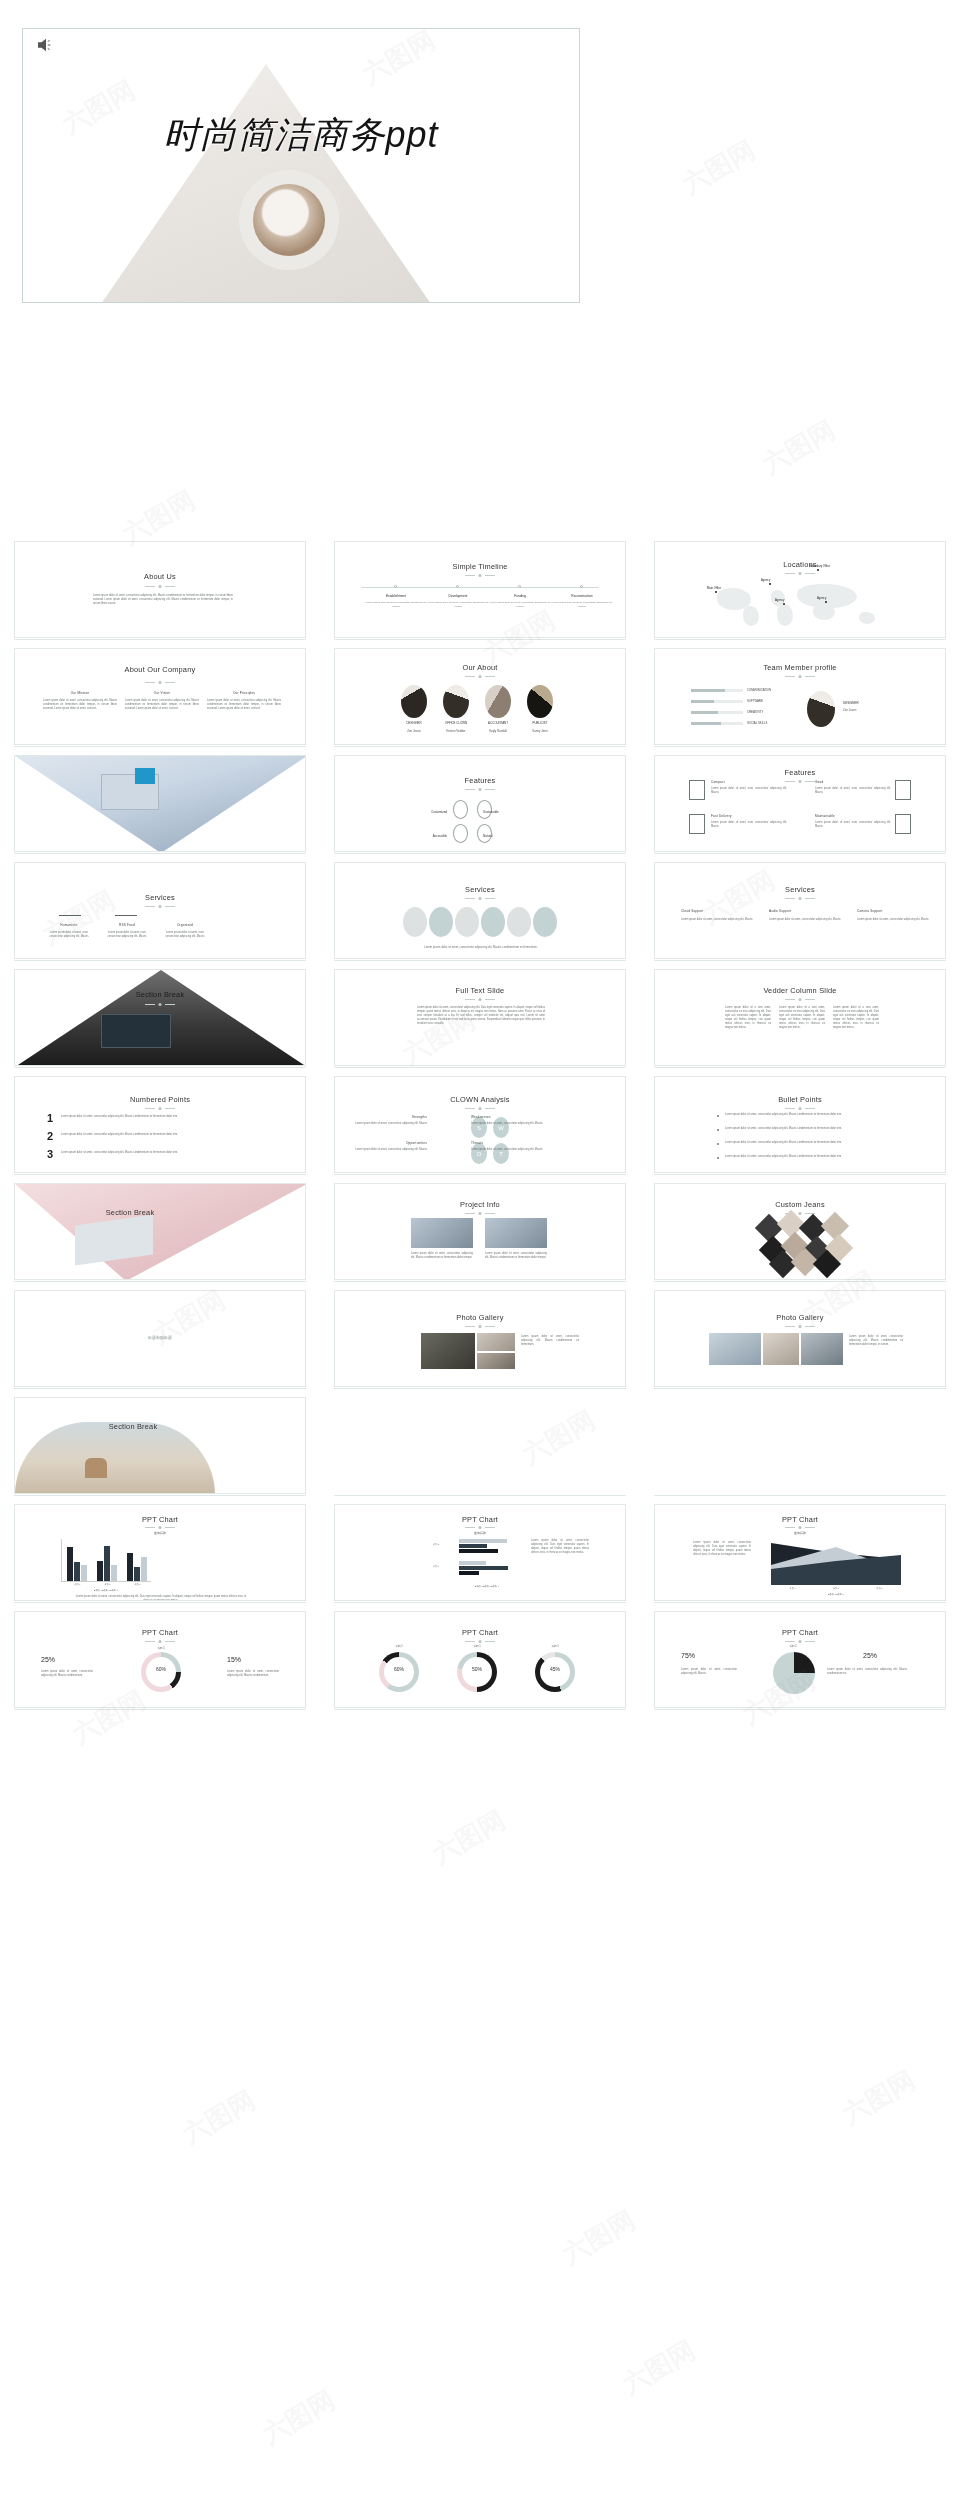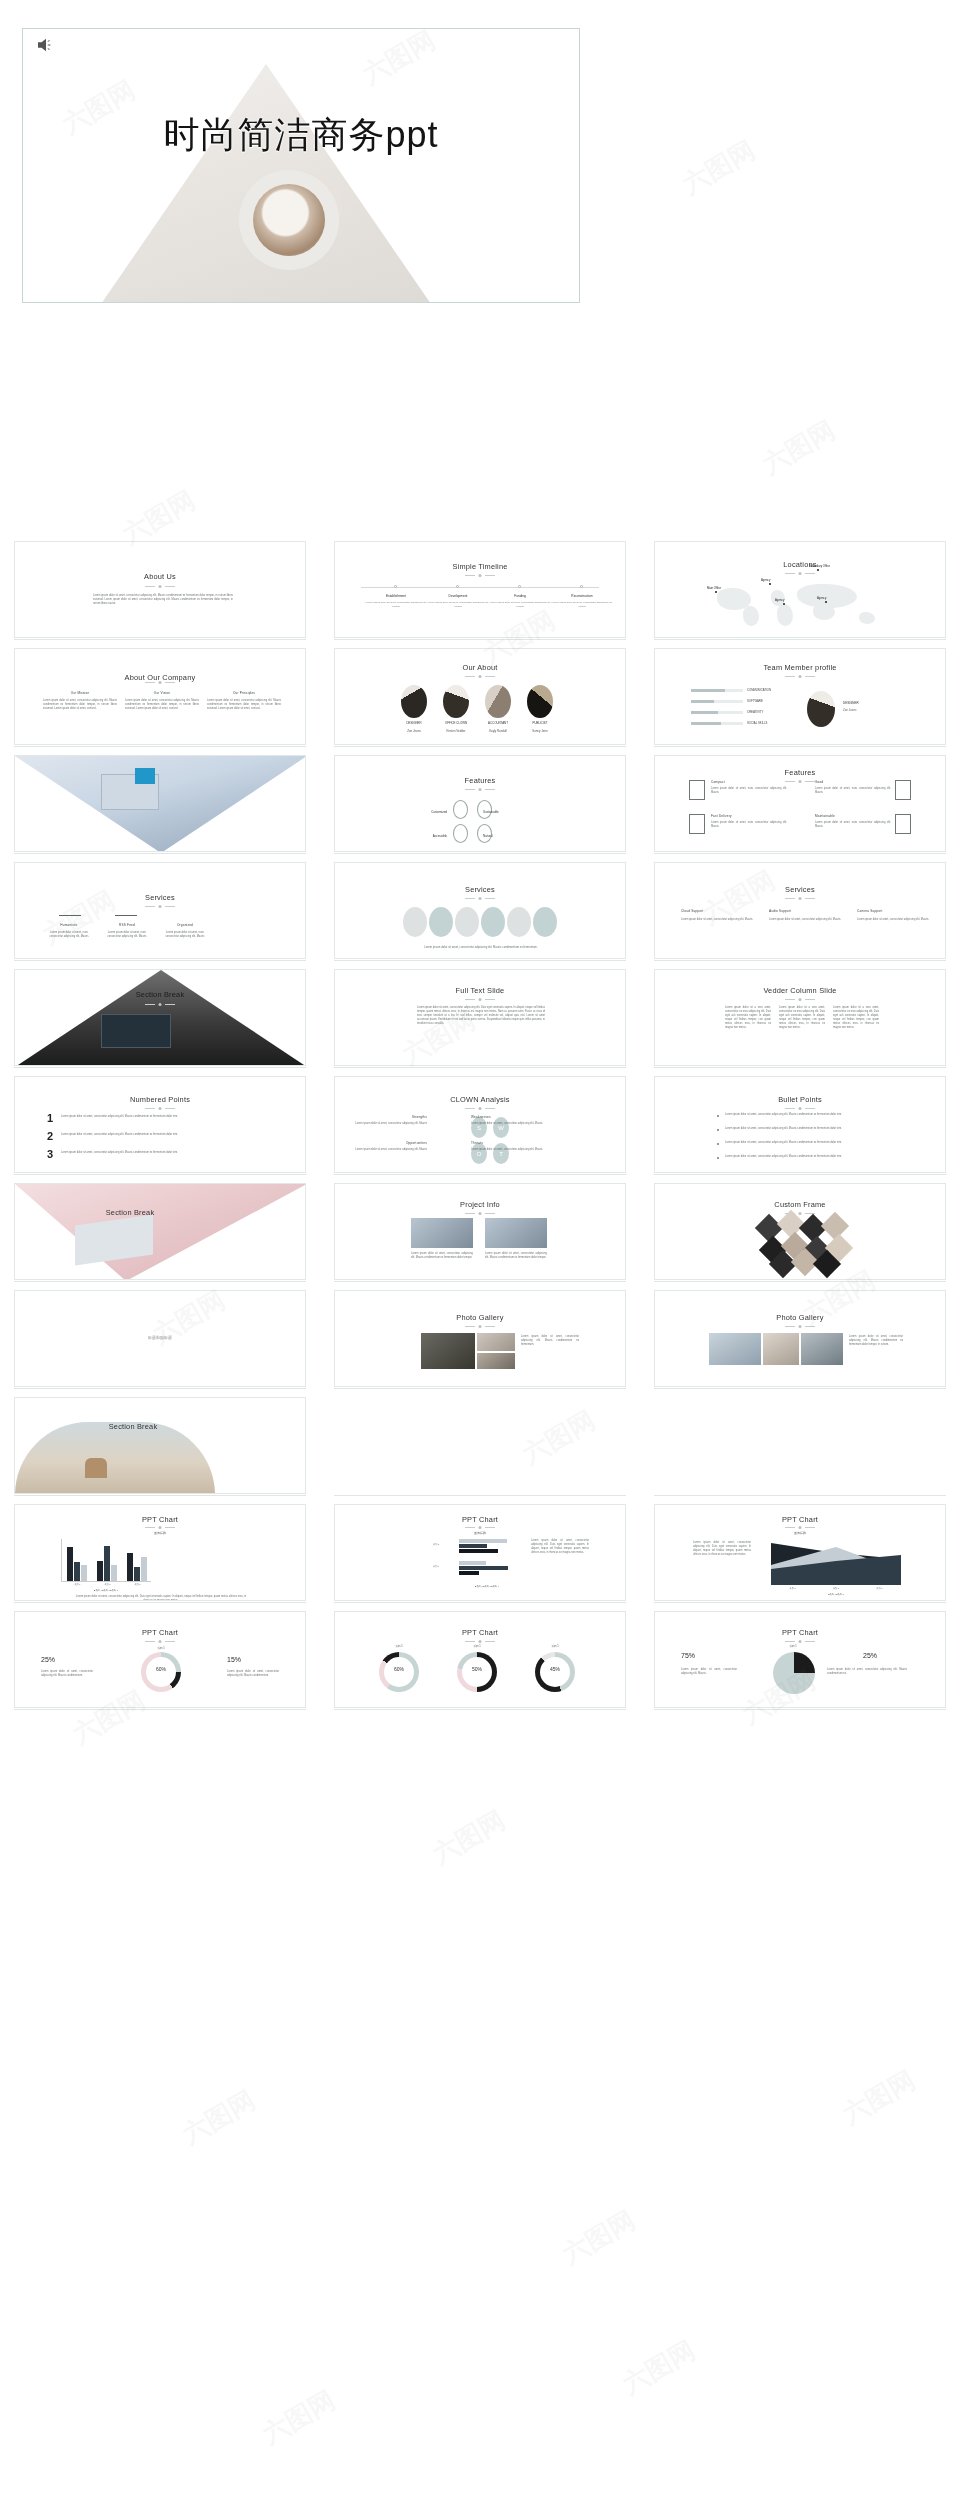--- a/index.html
+++ b/index.html
@@ -22,7 +22,7 @@
     background:#fff;
     overflow:hidden;
   }
-  .hero-inner { position:absolute; inset:0; overflow:hidden; }
+  .hero-inner { position:absolute; inset:0; overflow:hidden;font-style:italic; }
   .hero-photo {
     position:absolute; left:78px; top:35px;
     width:330px; height:240px;

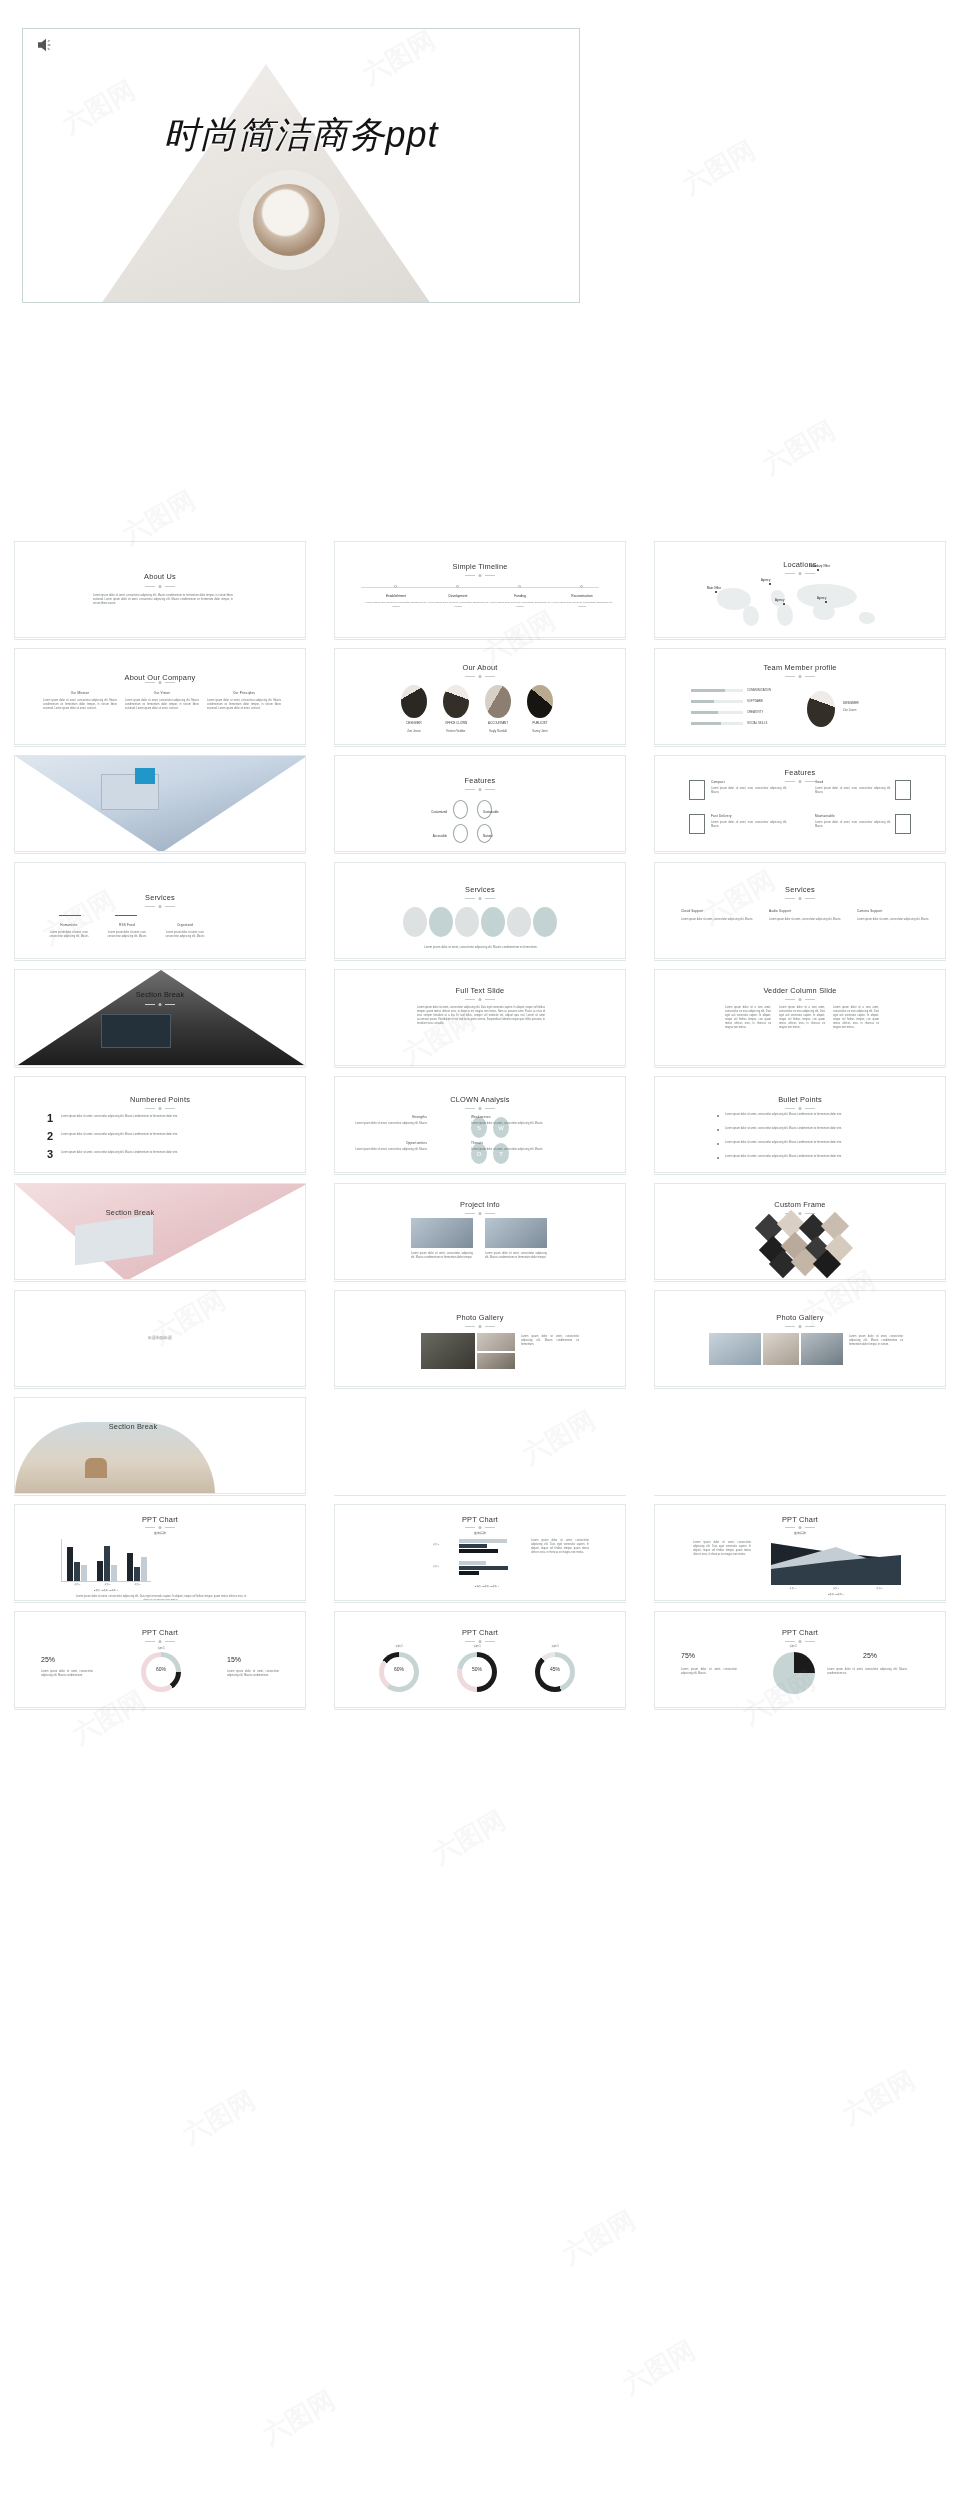--- a/index.html
+++ b/index.html
@@ -235,7 +235,7 @@
     </div>
     <div class="cell">
       <div class="thumb">
-        <div class="t-title" style="top:24px">About Our Company</div>
+        <div class="t-title" style="top:16px">About Our Company</div>
         <div class="divider-dot" style="top:31px">
           <span></span>
         </div>

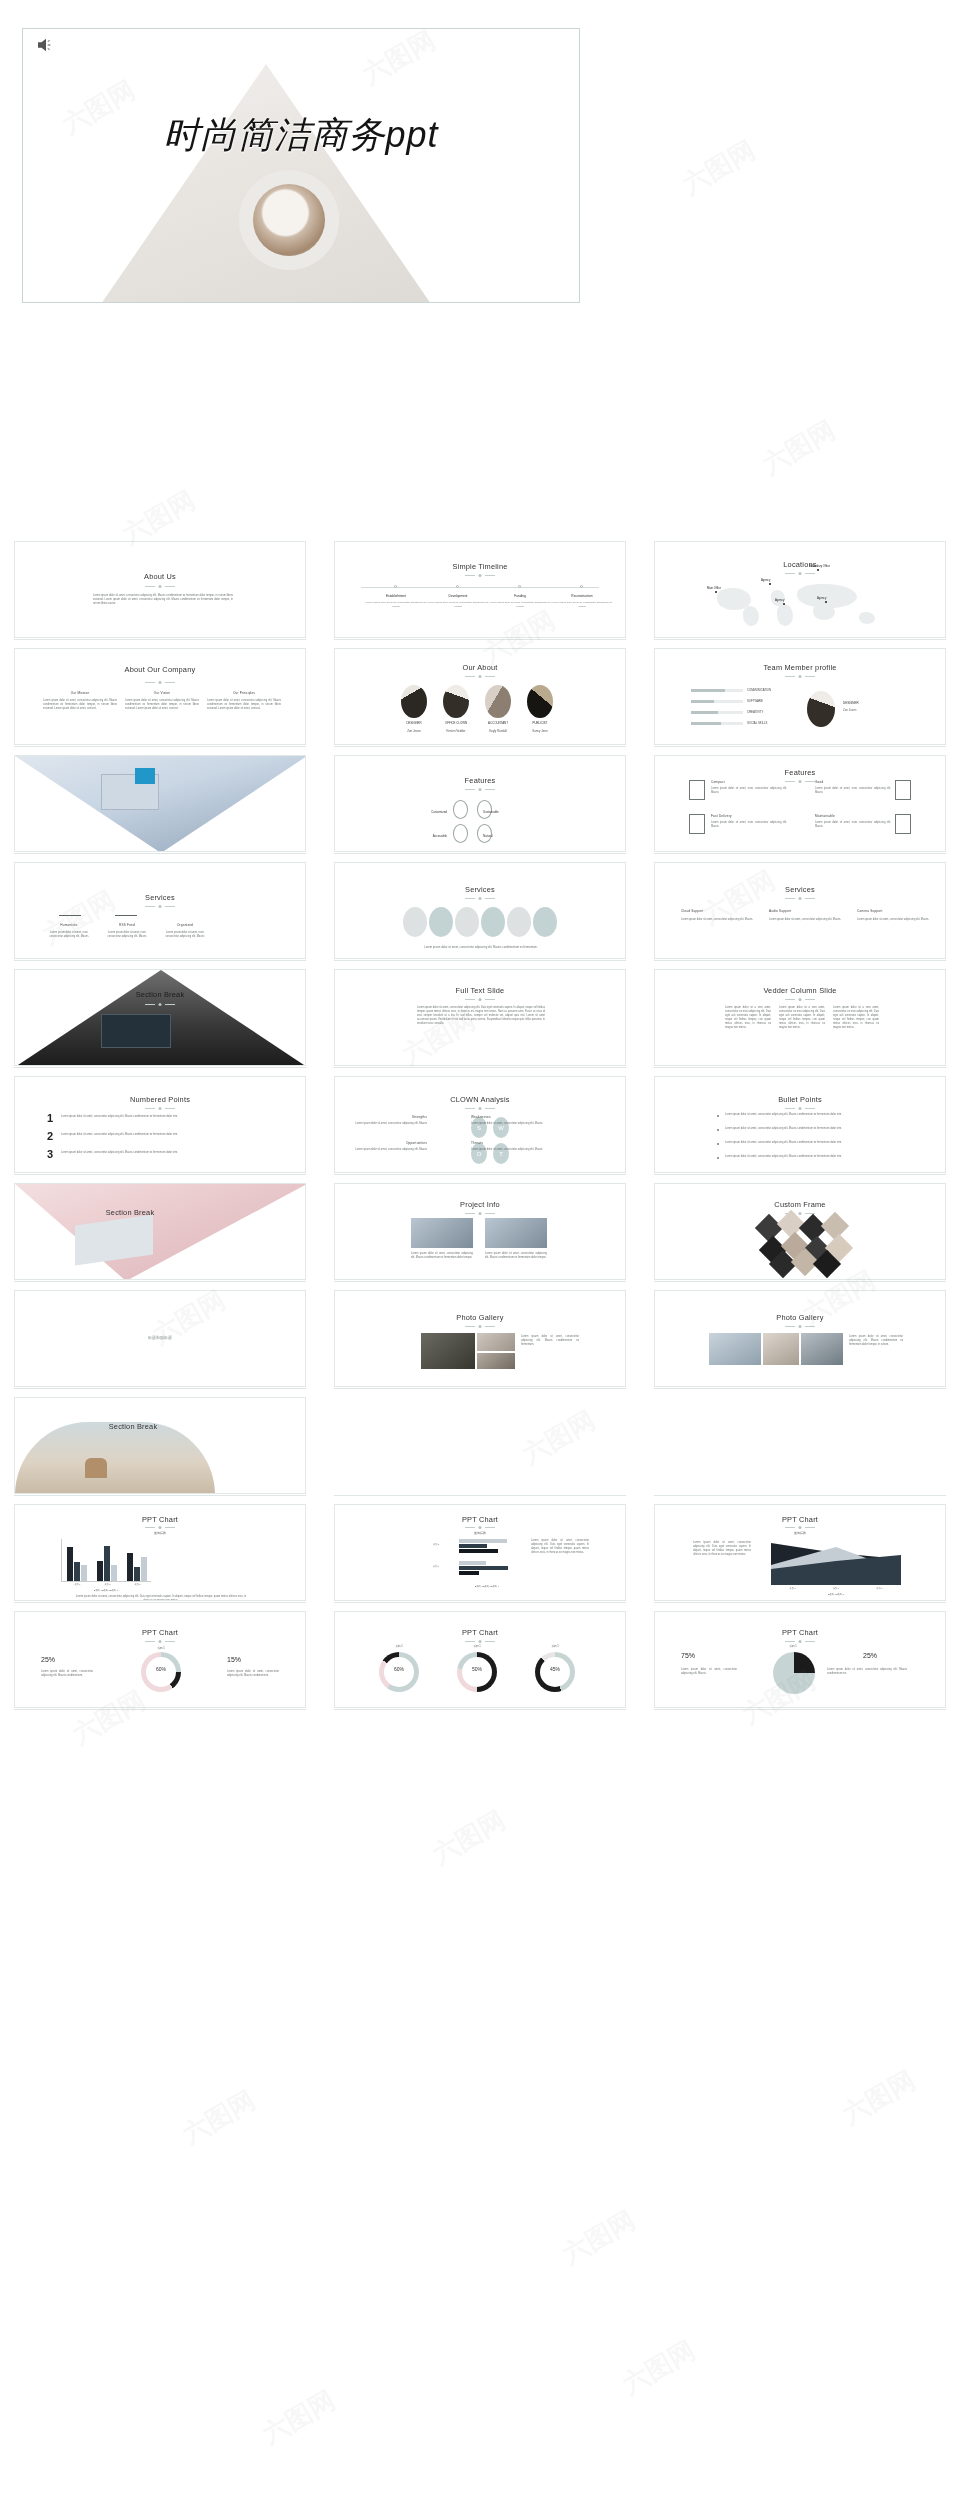--- a/index.html
+++ b/index.html
@@ -558,7 +558,7 @@
     </div>
     <div class="cell">
       <div class="thumb">
-        <div class="t-title" style="top:16px">Custom Frame</div>
+        <div class="t-title" style="top:16px">Custom Jeans</div>
         <div class="divider-dot" style="top:27px">
           <span></span>
         </div>

